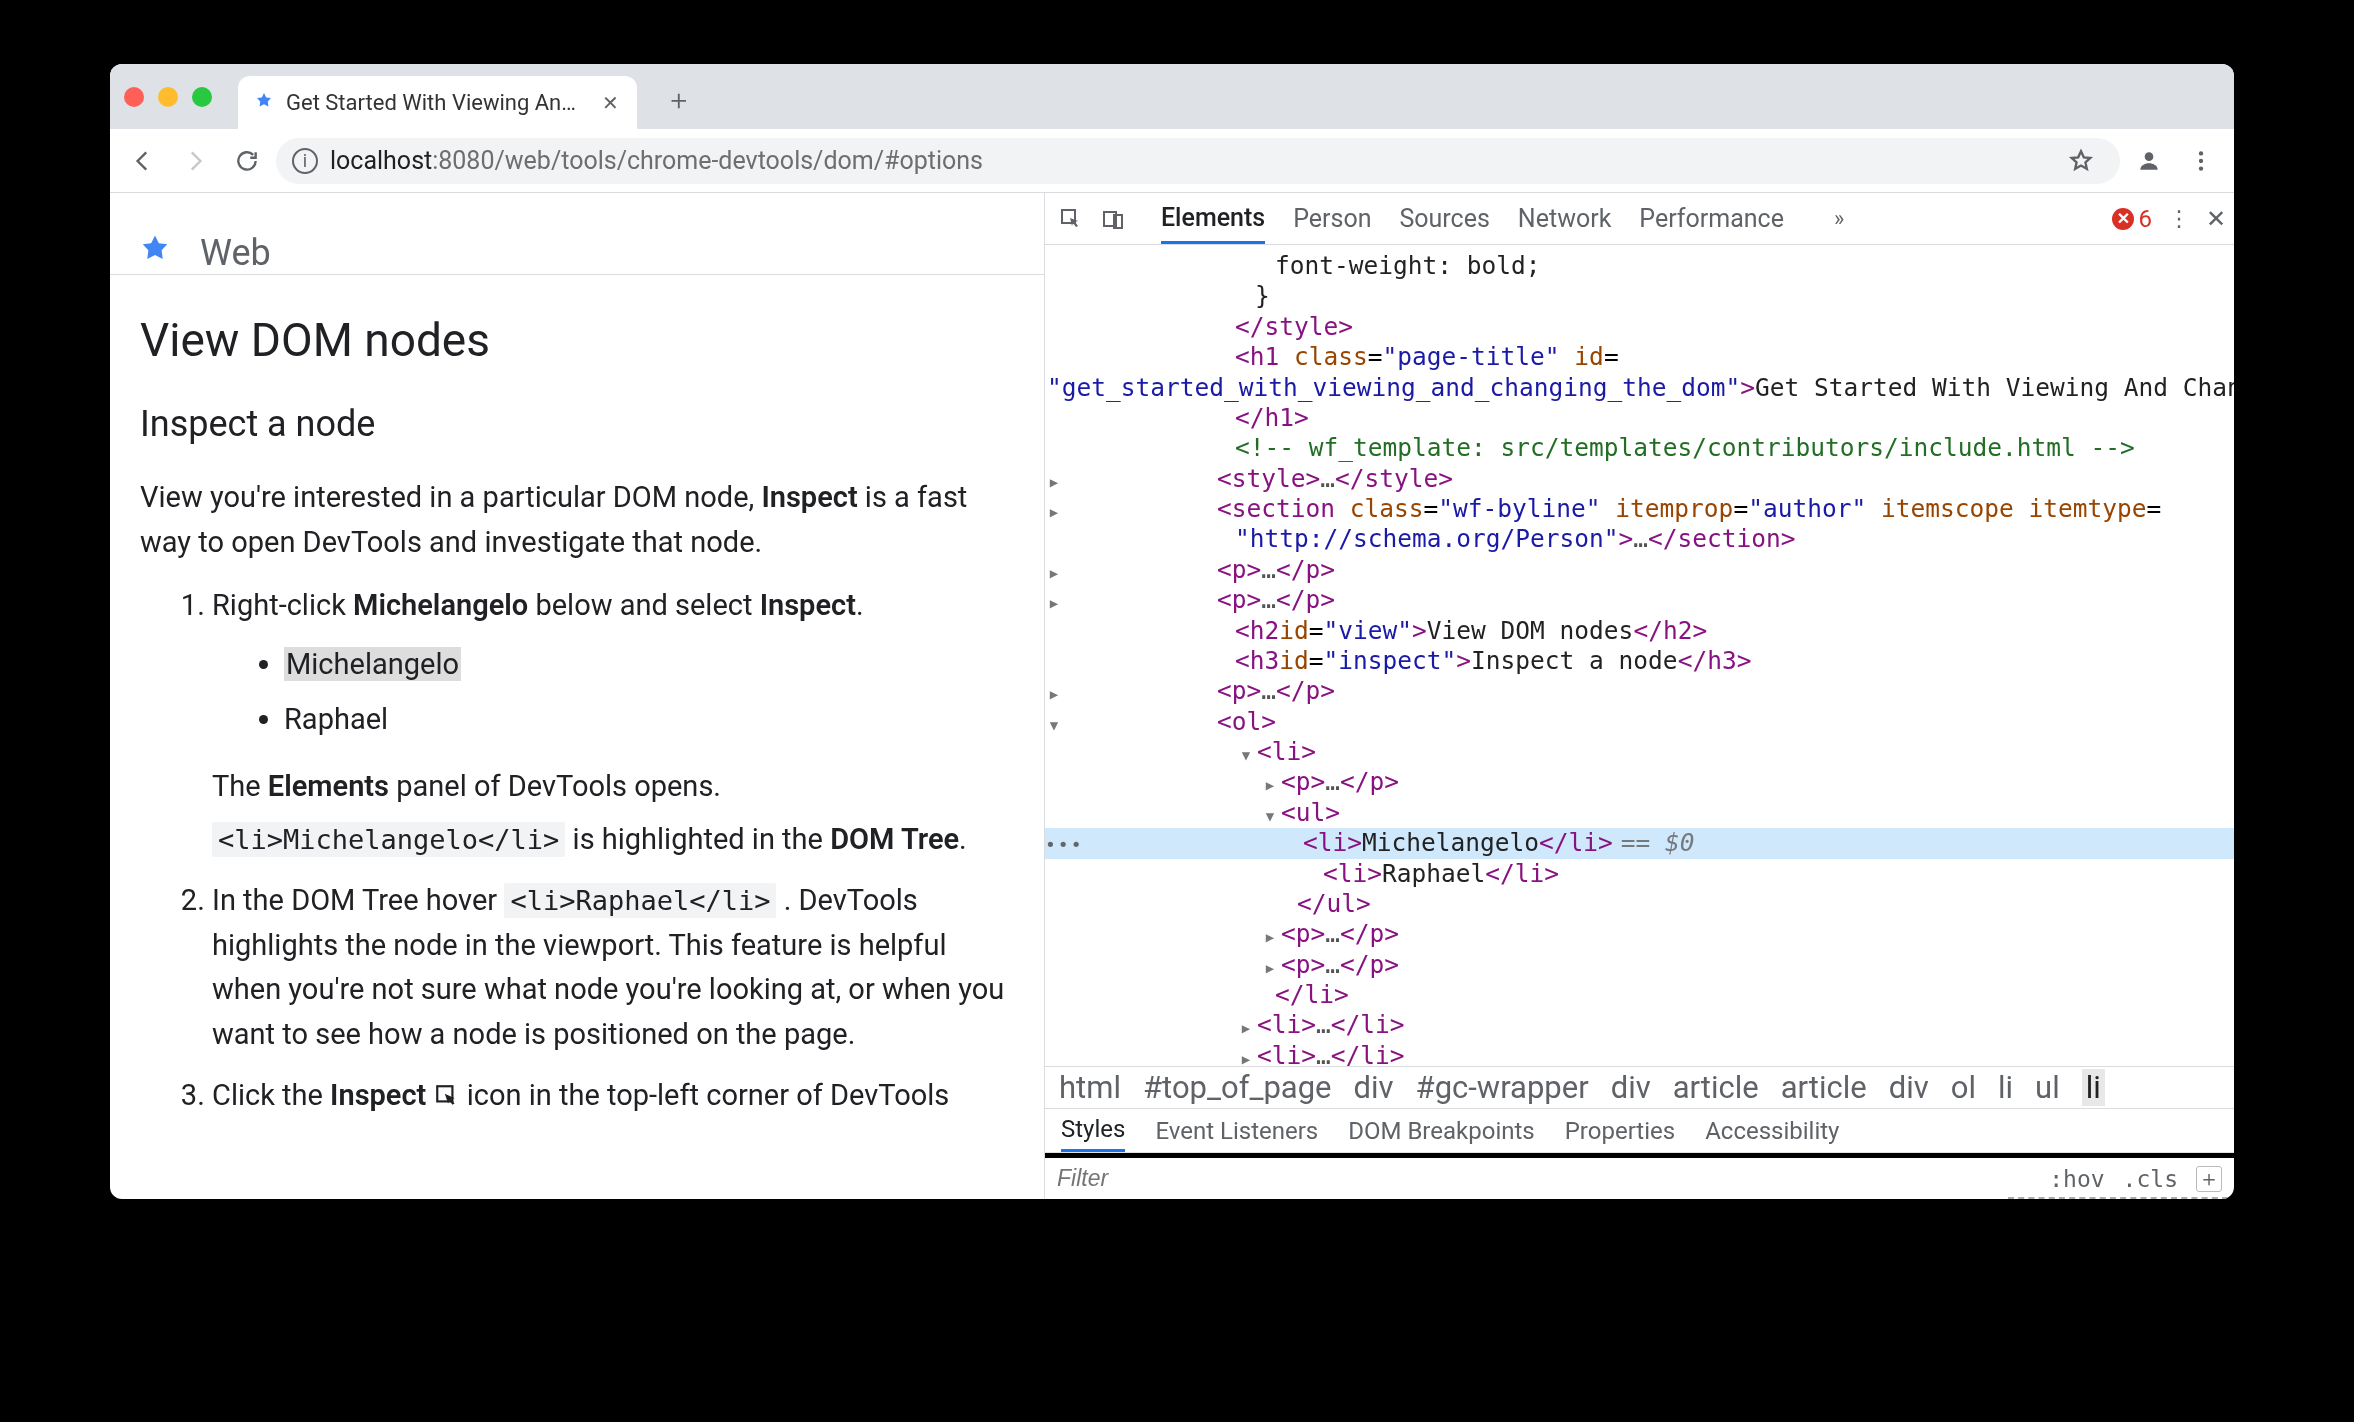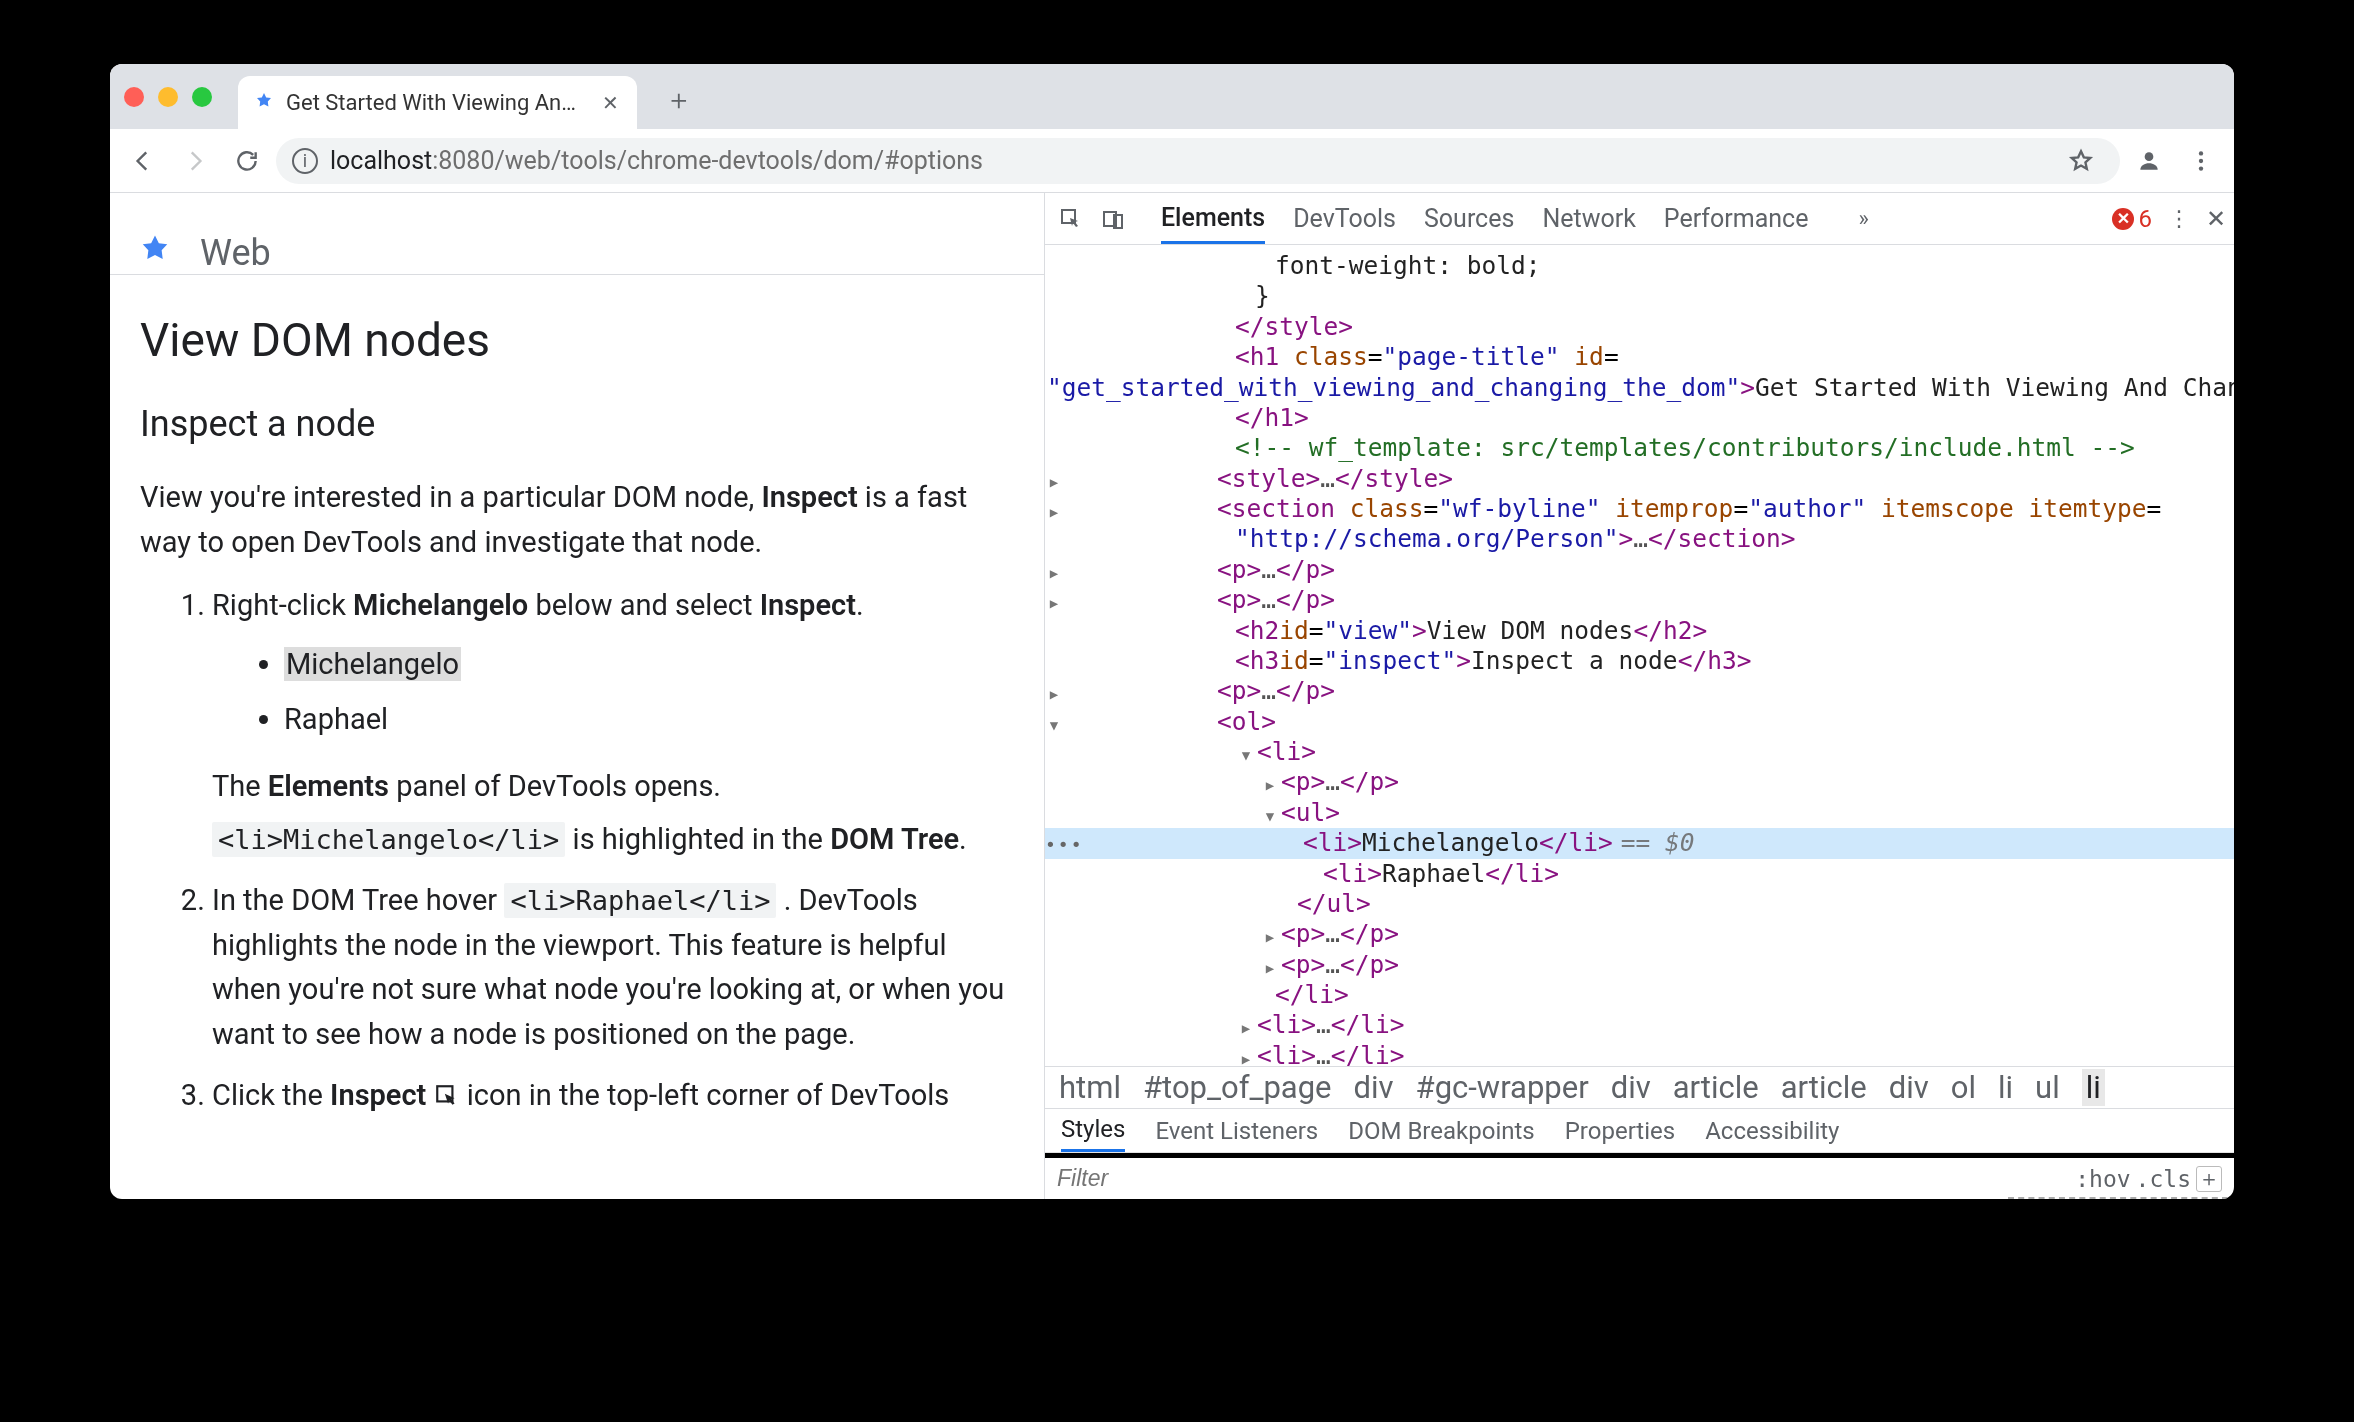--- a/index.html
+++ b/index.html
@@ -342,7 +342,7 @@
         </div>
         <div class="dt-tabs">
           <div class="dt-tab active">Elements</div>
-          <div class="dt-tab">DevTools</div>
+          <div class="dt-tab">Person</div>
           <div class="dt-tab">Sources</div>
           <div class="dt-tab">Network</div>
           <div class="dt-tab">Performance</div>

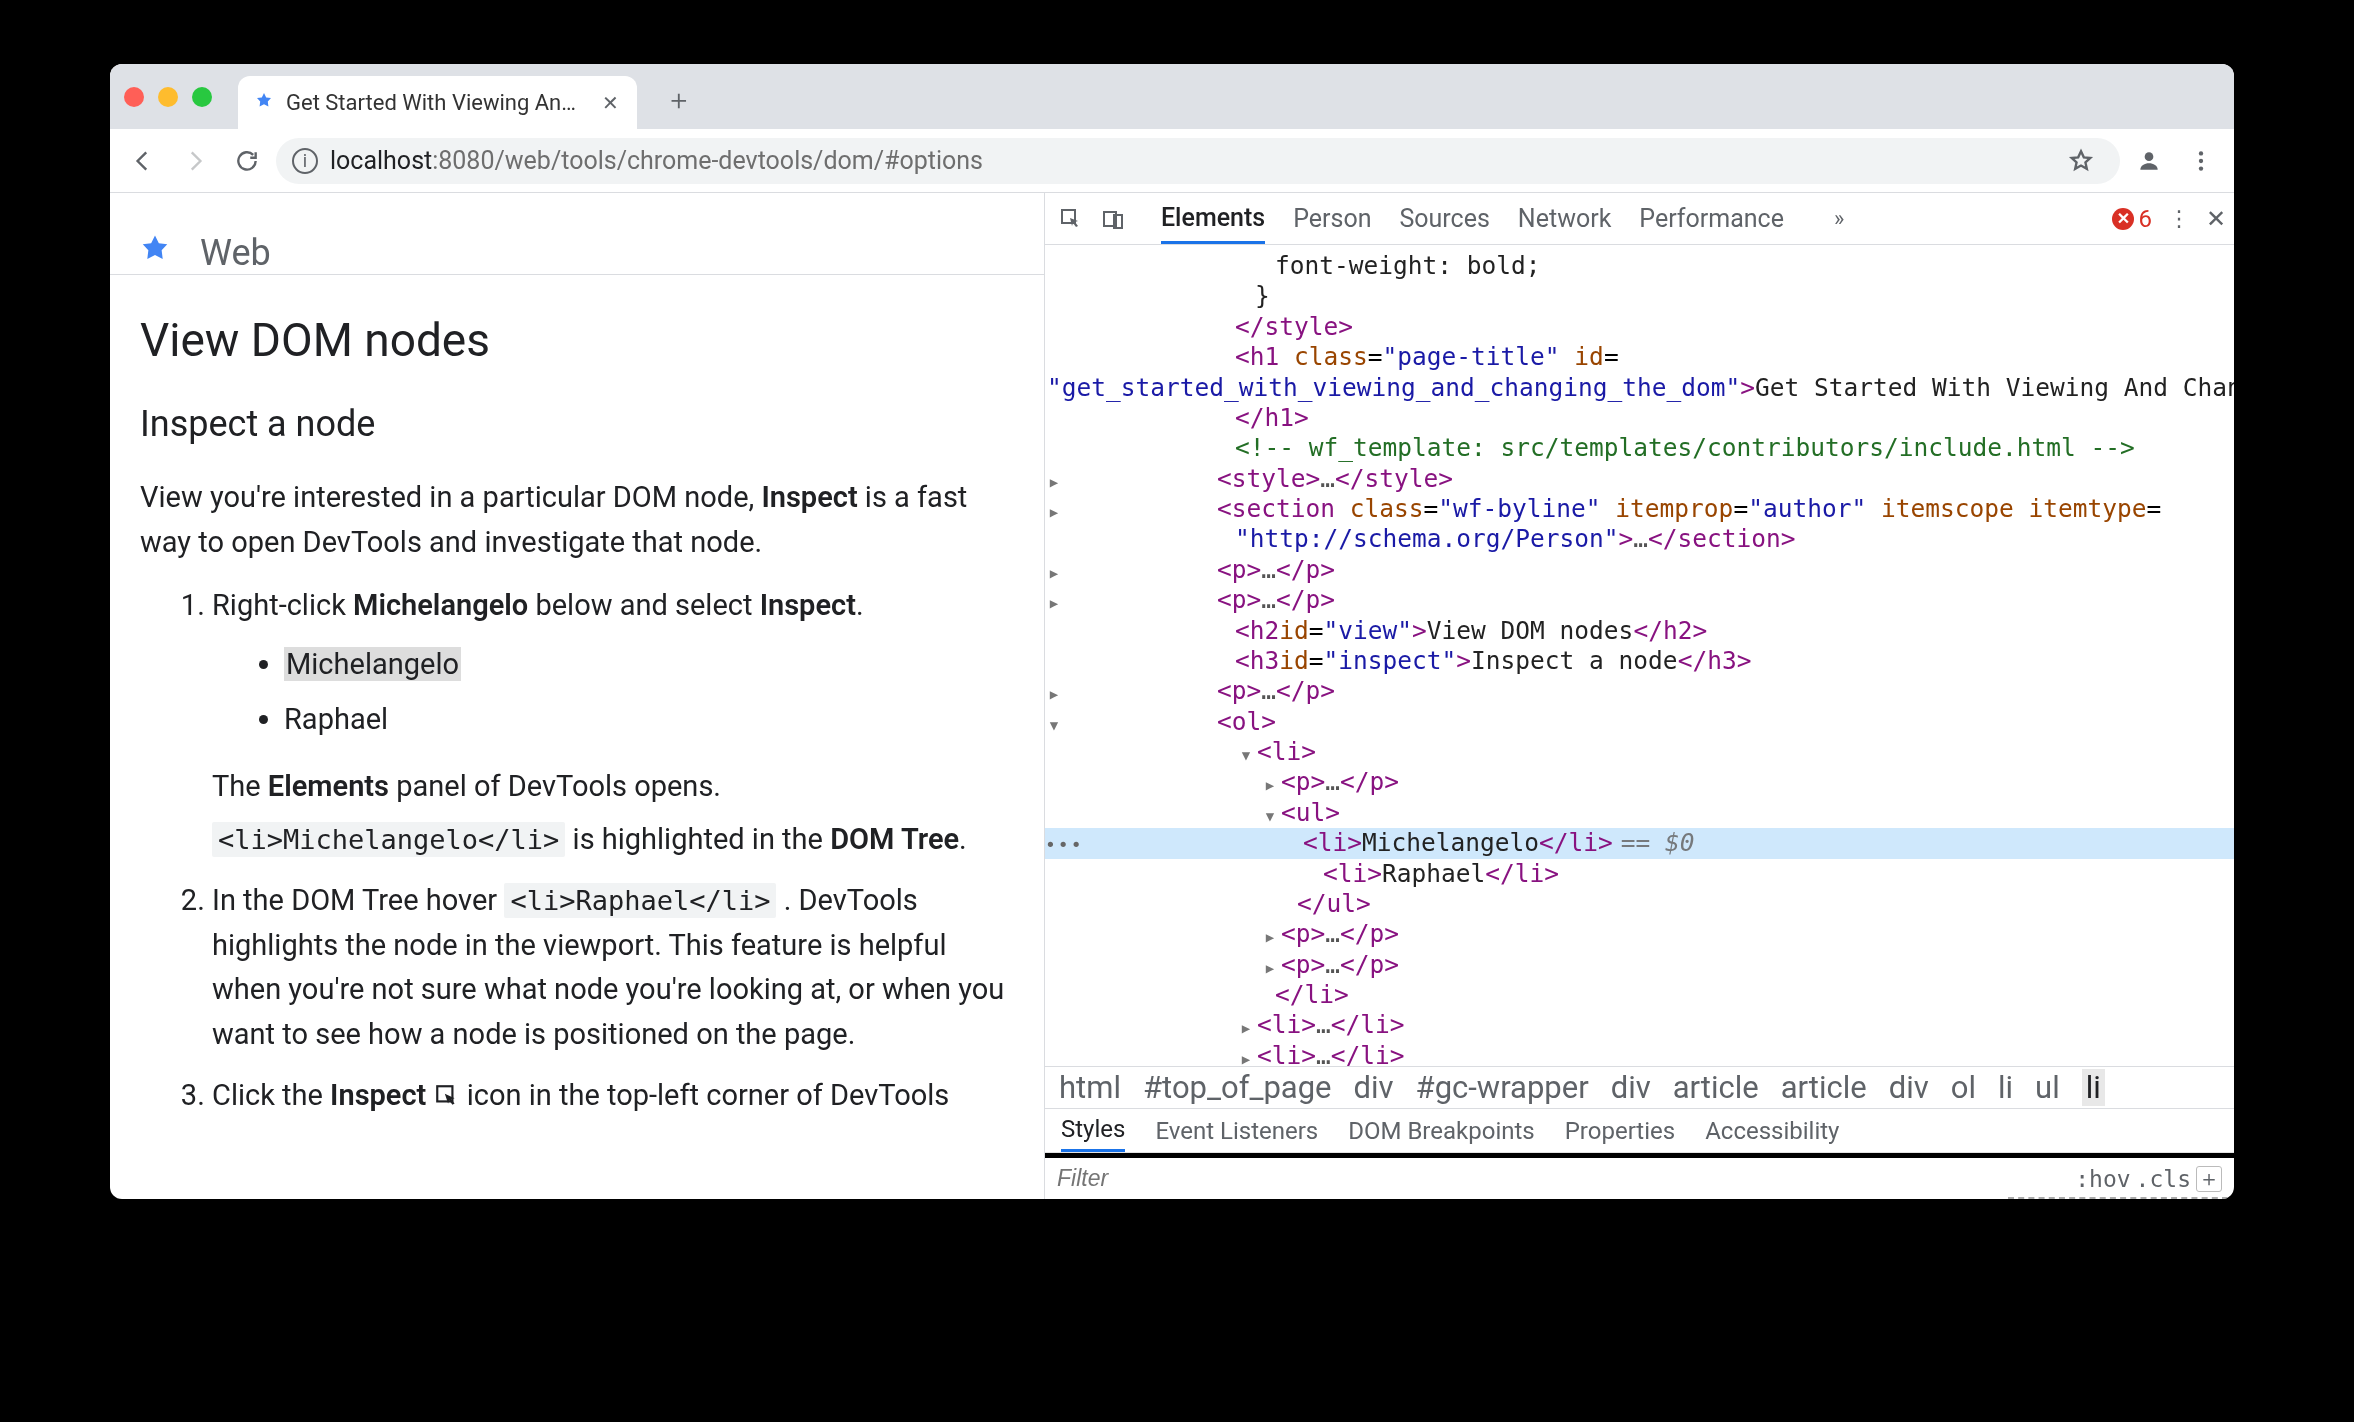--- a/index.html
+++ b/index.html
@@ -203,7 +203,7 @@
   .dt-filter input {
     border:none; outline:none; font-size:23px; color:#5f6368; flex:0 0 auto; width:180px; font-style:italic; background:transparent;
   }
-  .dt-filter .right { margin-left:auto; display:flex; align-items:center; gap: 5px; font-family: ui-monospace, Menlo, monospace; color:#5f6368; font-size:23px;justify-content:center; }
+  .dt-filter .right { margin-left:auto; display:flex; align-items:center; gap: 18px; font-family: ui-monospace, Menlo, monospace; color:#5f6368; font-size:23px;justify-content:center; }
   .plusbox { border:1px solid #bbb; width:26px; height:26px; display:flex; align-items:center; justify-content:center; font-size:22px; border-radius:3px; }
 
   

